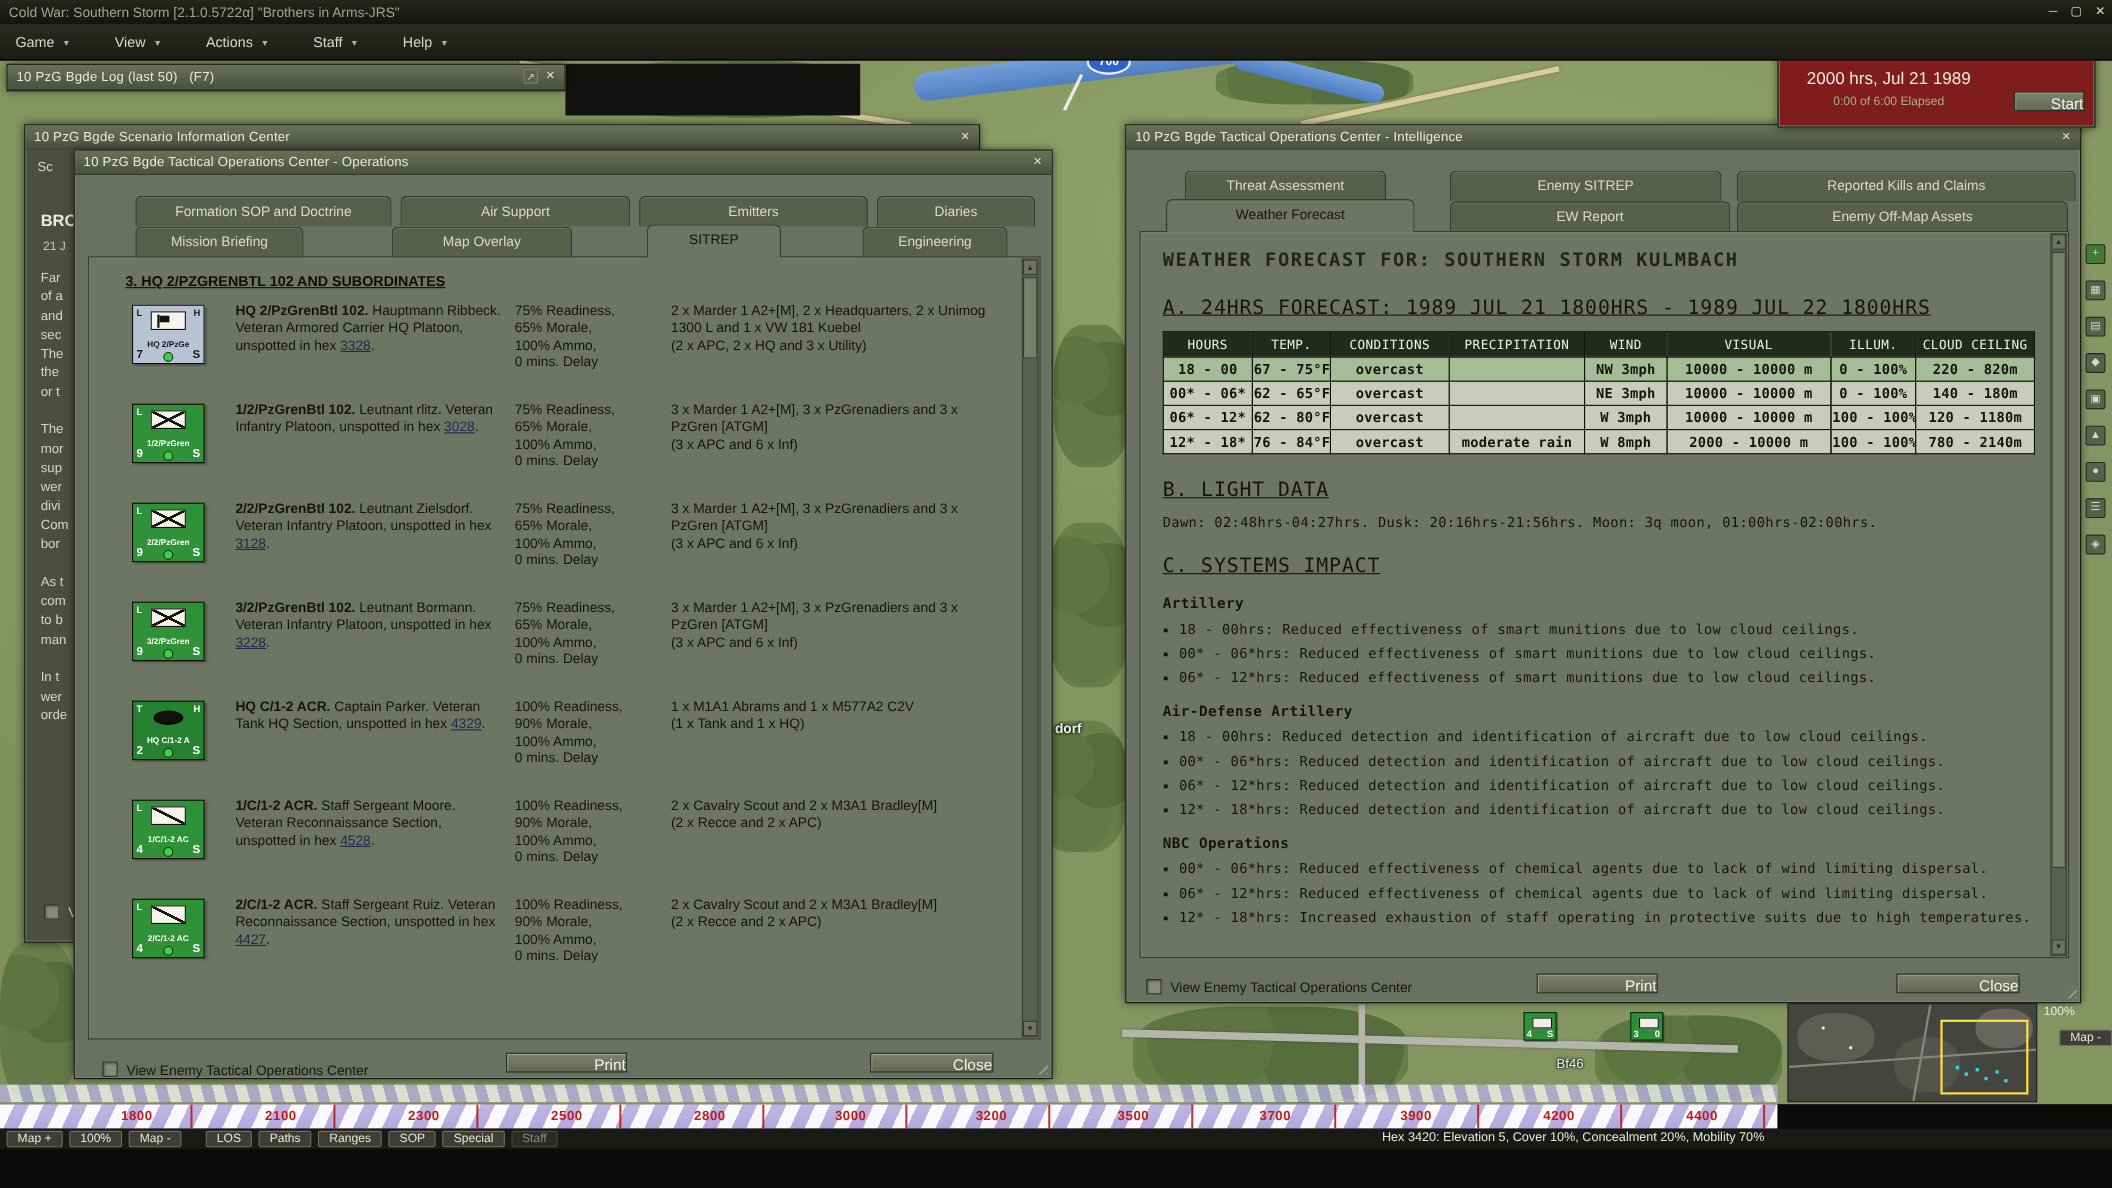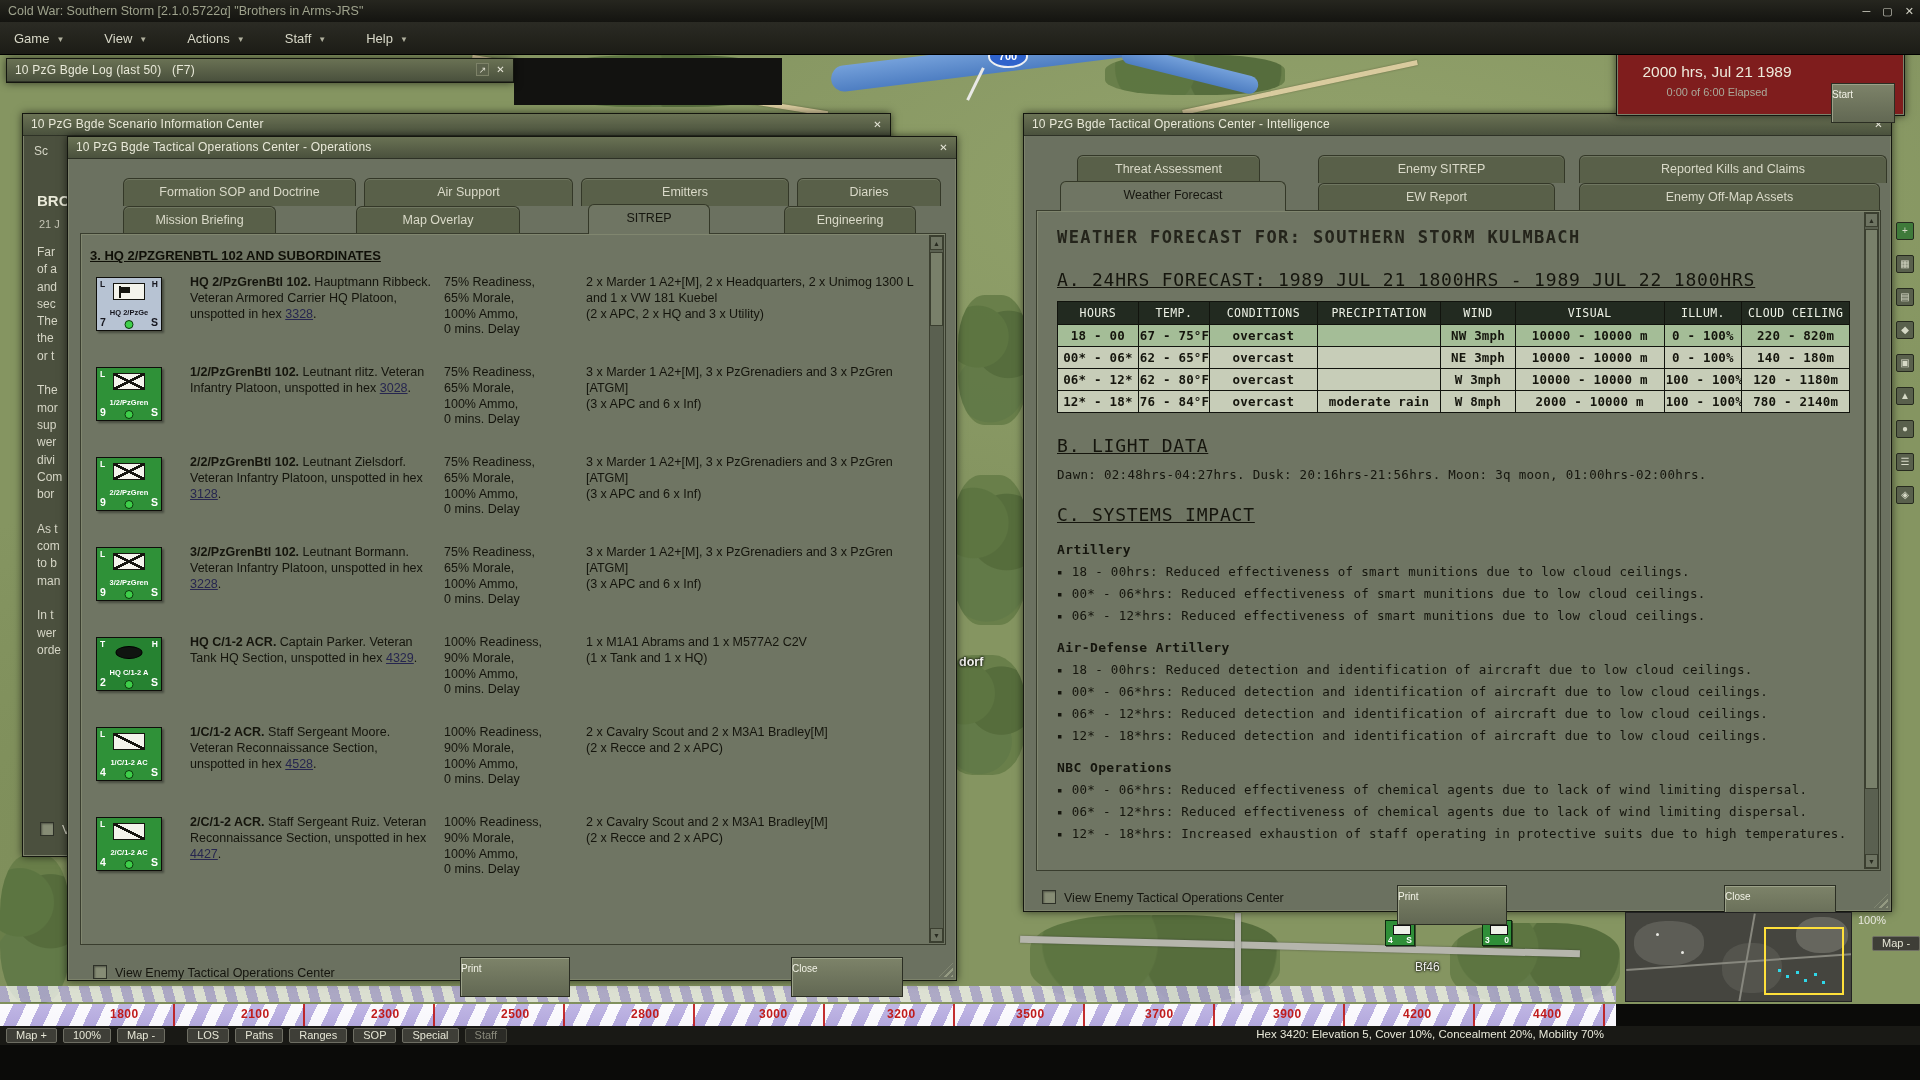--- a/index.html
+++ b/index.html
@@ -53,8 +53,8 @@
     border-bottom:none;border-radius:6px 6px 0 0;color:#dadac9;font-size:12.5px;box-shadow:inset 0 1px 0 #6f7660;z-index:2}
   .tab.active{background:#6f7563;color:#16160f;height:30px;z-index:4}
   .panel{position:absolute;background:#6f7563;border:1px solid #393d2e;box-shadow:inset 1px 1px 0 #80866f;z-index:3}
-  .btn{position:absolute;height:40px;background:linear-gradient(#7d8369,#626853);border:1px solid #2b2e23;
-    box-shadow:inset 1px 1px 0 #9ba188;color:#f2f2e6;font-size:10px;text-align:left;line-height:21px}
+  .btn{position:absolute;height:18px;background:linear-gradient(#7d8369,#626853);border:1px solid #2b2e23;
+    box-shadow:inset 1px 1px 0 #9ba188;color:#f2f2e6;font-size:14px;text-align:right;line-height:21px}
   .chk{position:absolute;width:14px;height:14px;background:#868c75;border:1px solid #2e3128;box-shadow:inset 1px 1px 2px rgba(0,0,0,.4)}
   .chklabel{position:absolute;font-size:12.5px;color:#15150e}
   .grip{position:absolute;right:3px;bottom:3px;width:14px;height:14px;

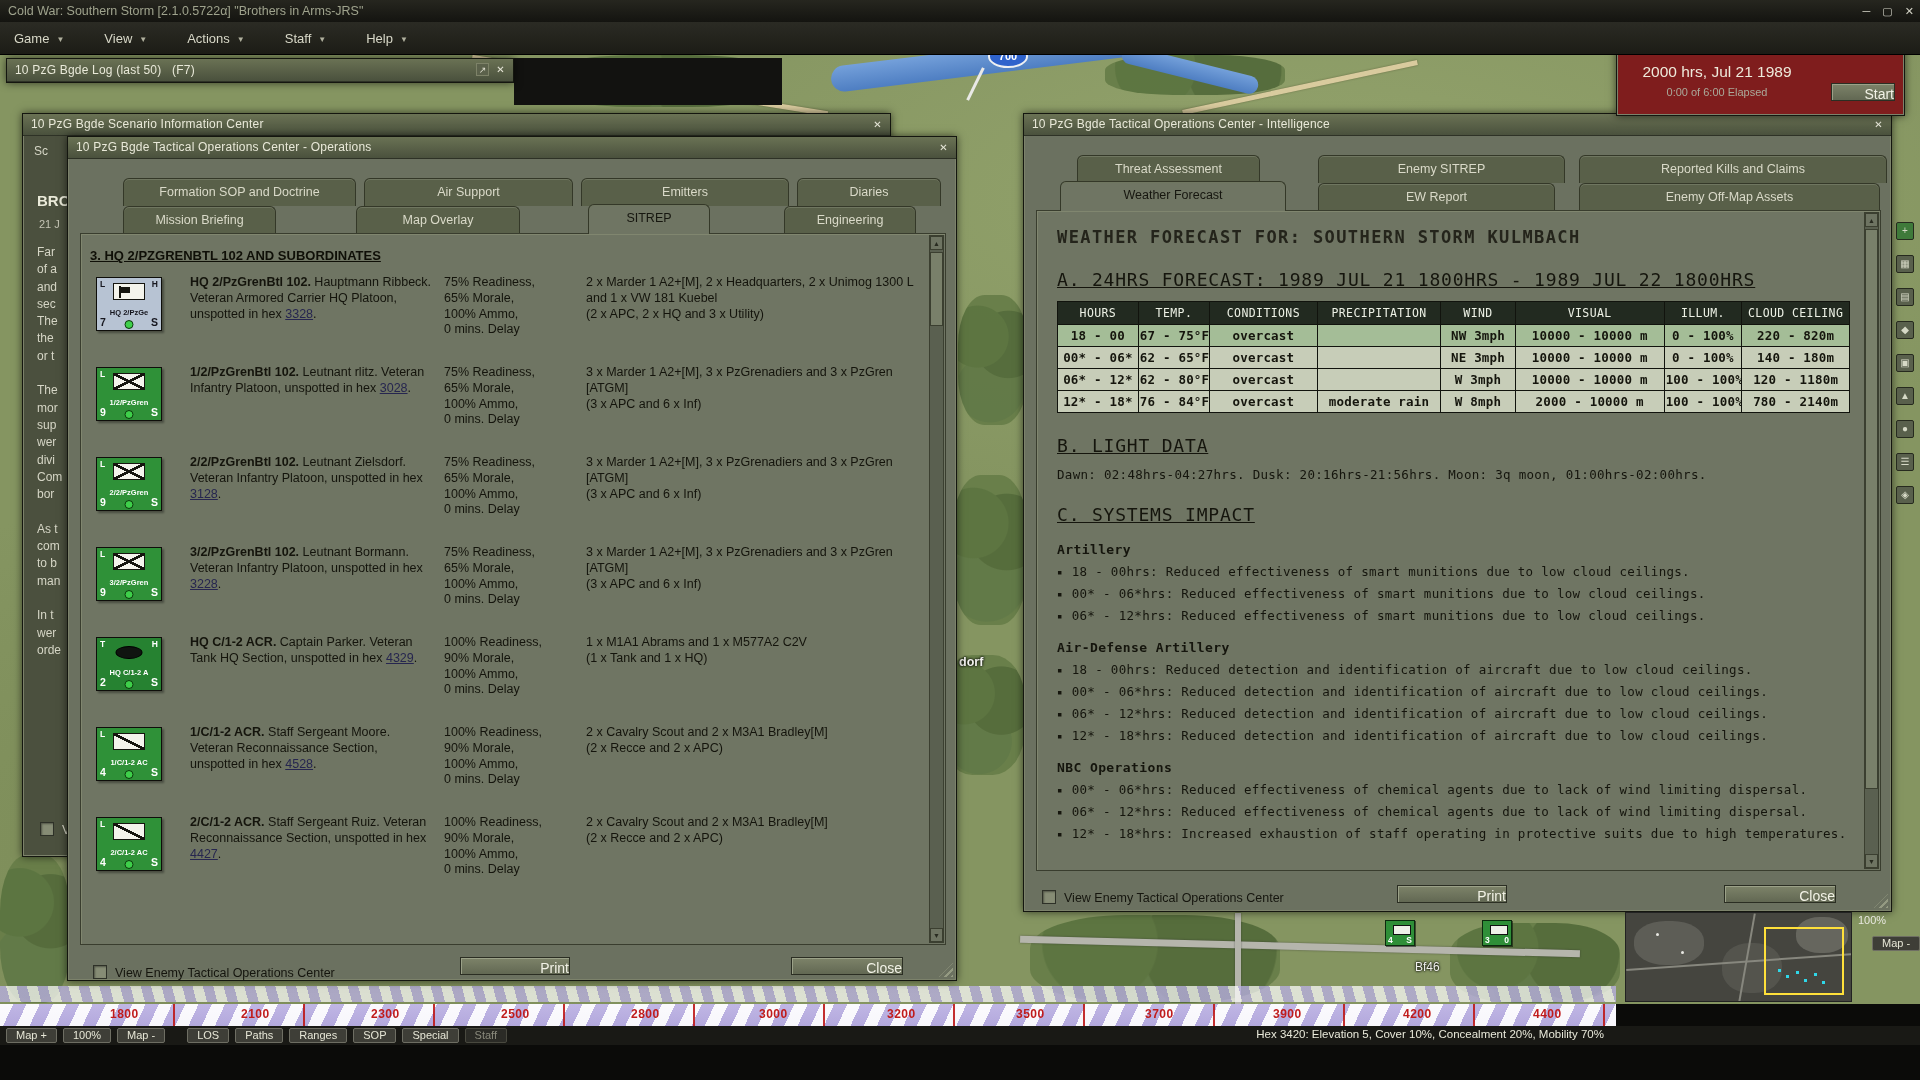--- a/index.html
+++ b/index.html
@@ -492,7 +492,7 @@
     <div class="tab" style="left:294px;top:41px;width:247px">Enemy SITREP</div>
     <div class="tab" style="left:555px;top:41px;width:308px">Reported Kills and Claims</div>
     <div class="tab active" style="left:36px;top:67px;width:226px">Weather Forecast</div>
-    <div class="tab" style="left:294px;top:69px;width:237px">EW Report</div>
+    <div class="tab" style="left:294px;top:69px;width:255px">EW Report</div>
     <div class="tab" style="left:555px;top:69px;width:301px">Enemy Off-Map Assets</div>
 
     <div class="panel" style="left:12px;top:96px;width:845px;height:661px">

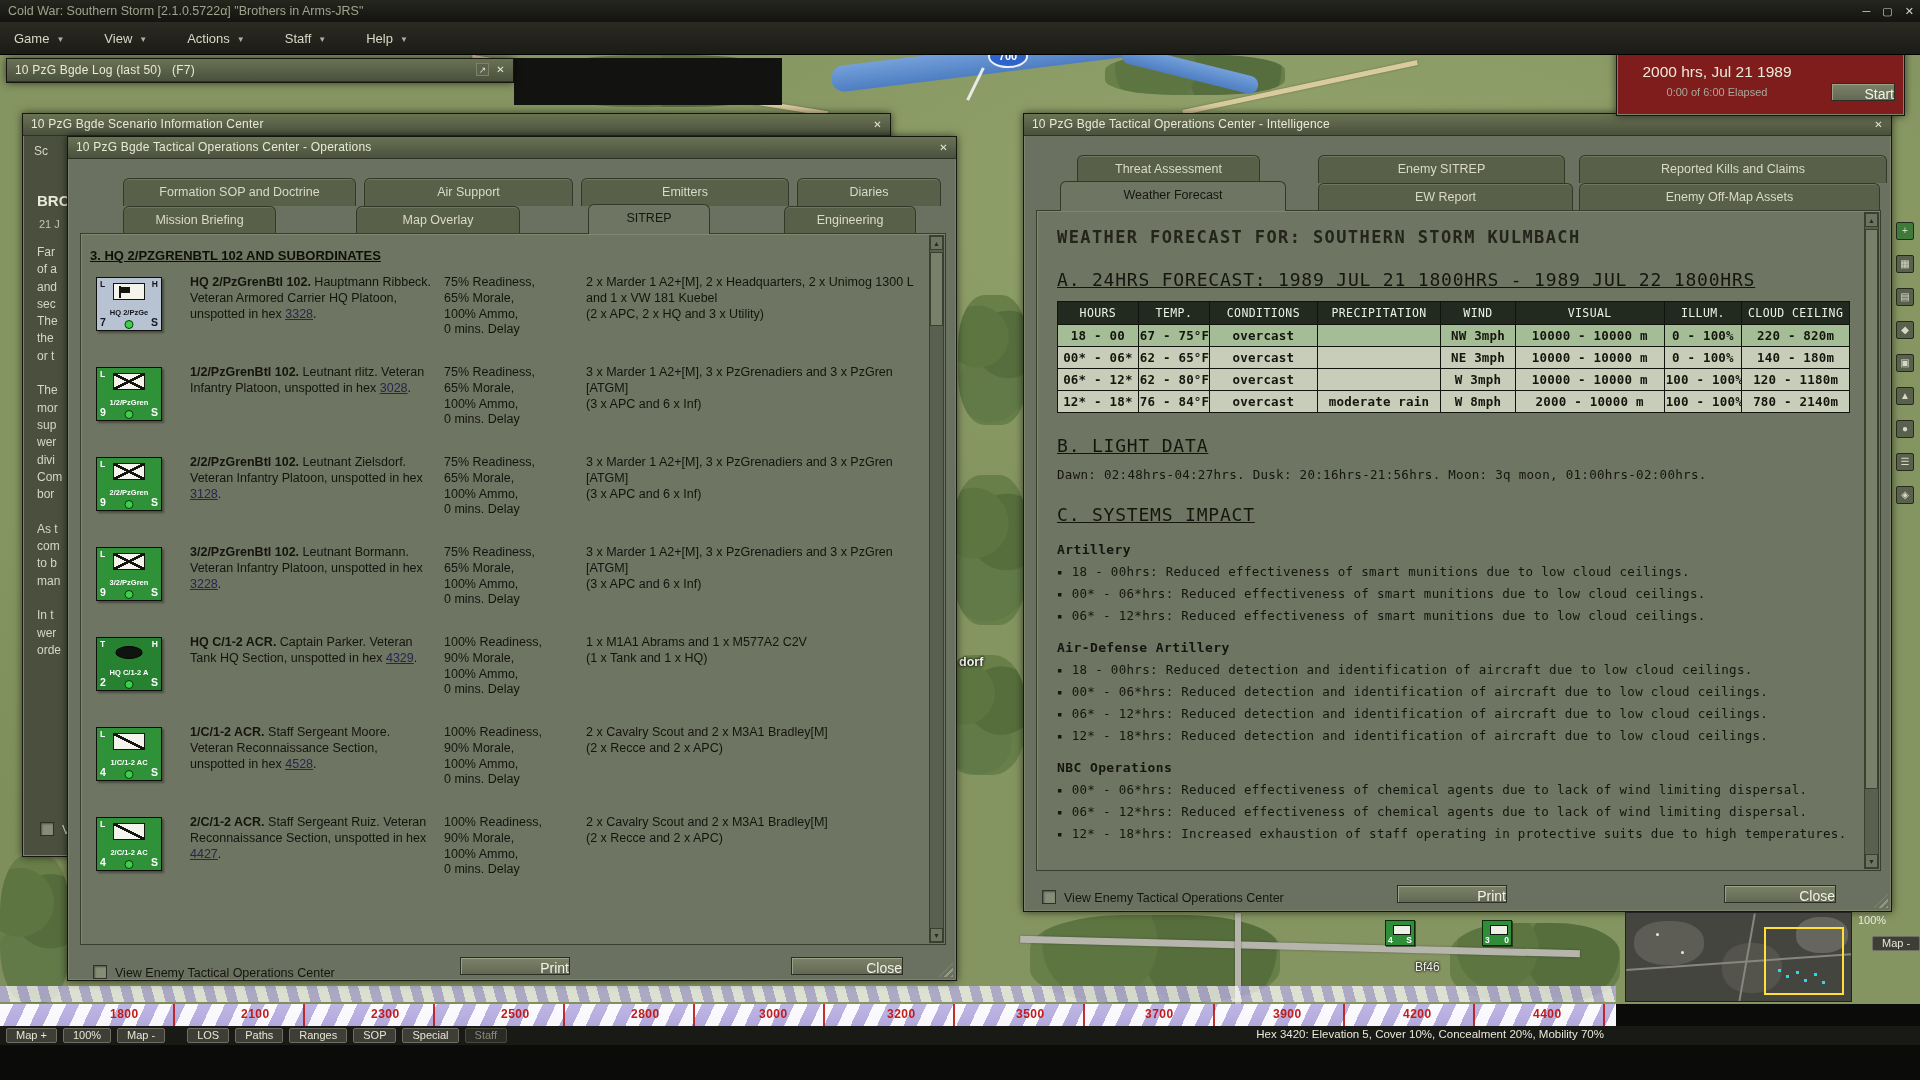--- a/index.html
+++ b/index.html
@@ -75,7 +75,7 @@
 
   
   .ops-content{position:absolute;left:0;top:0;right:0;bottom:0;overflow:hidden;
-    padding:6px 30px 0 7px;font-size:12.5px;color:#14140c}
+    padding:6px 30px 0 31px;font-size:12.5px;color:#14140c}
   .sec-h{font-size:13px;font-weight:bold;text-decoration:underline;margin:8px 0 12px 2px;color:#0f0f07}
   .unit{display:grid;grid-template-columns:92px 244px 132px auto;column-gap:10px;min-height:90px;align-items:start;line-height:1.26}
   .hexlink{color:#26264f;text-decoration:underline}

